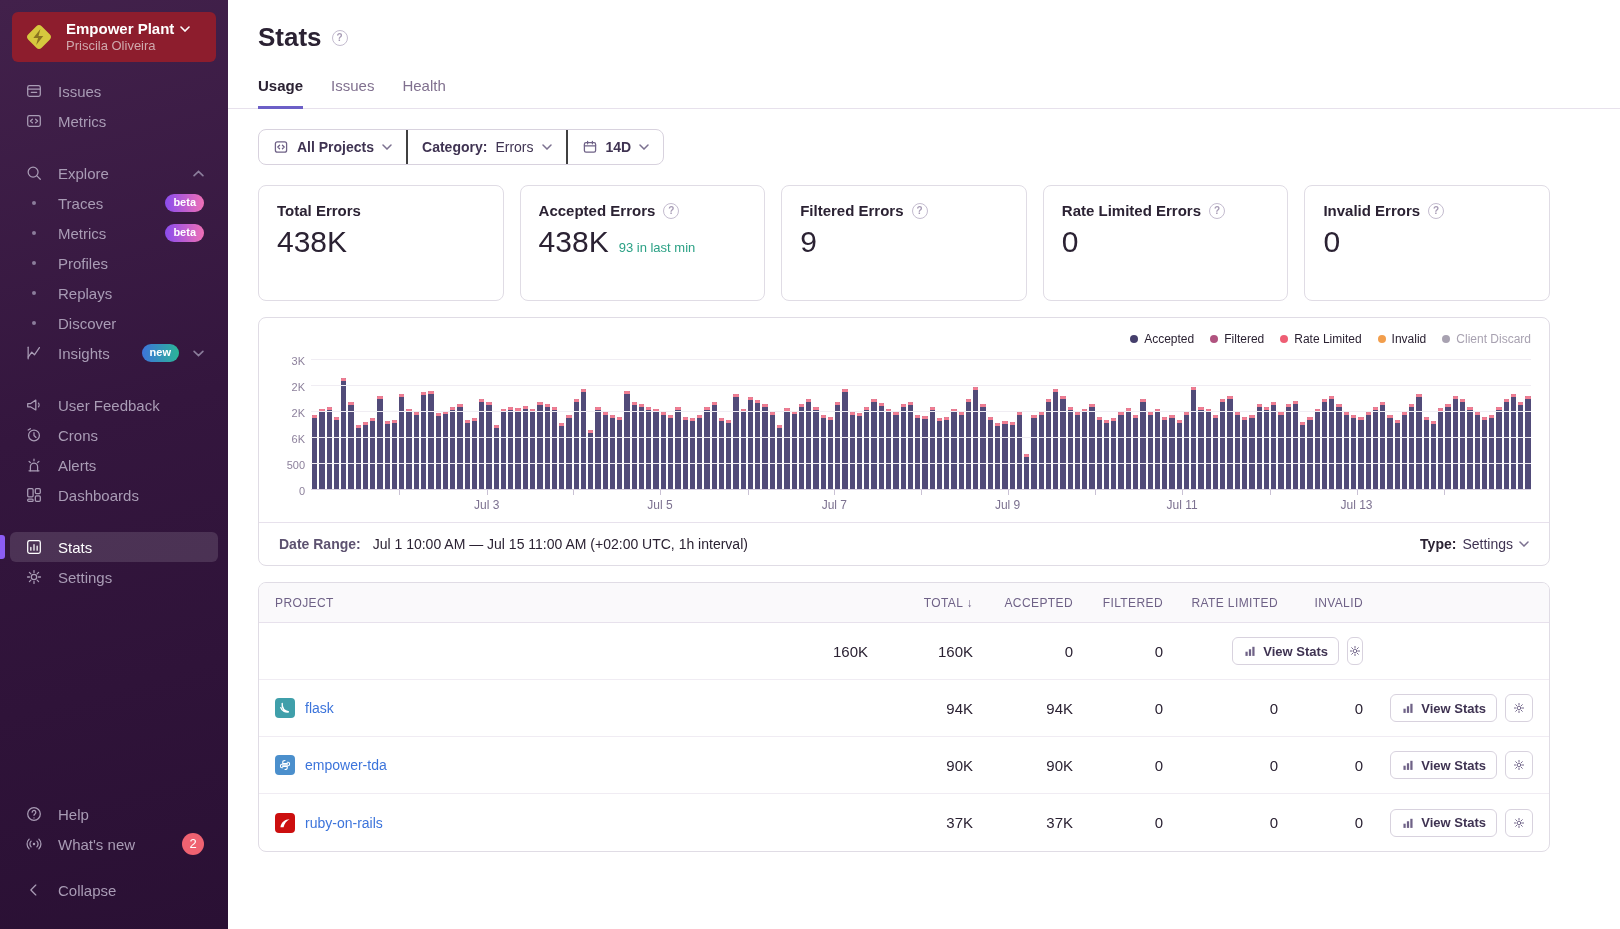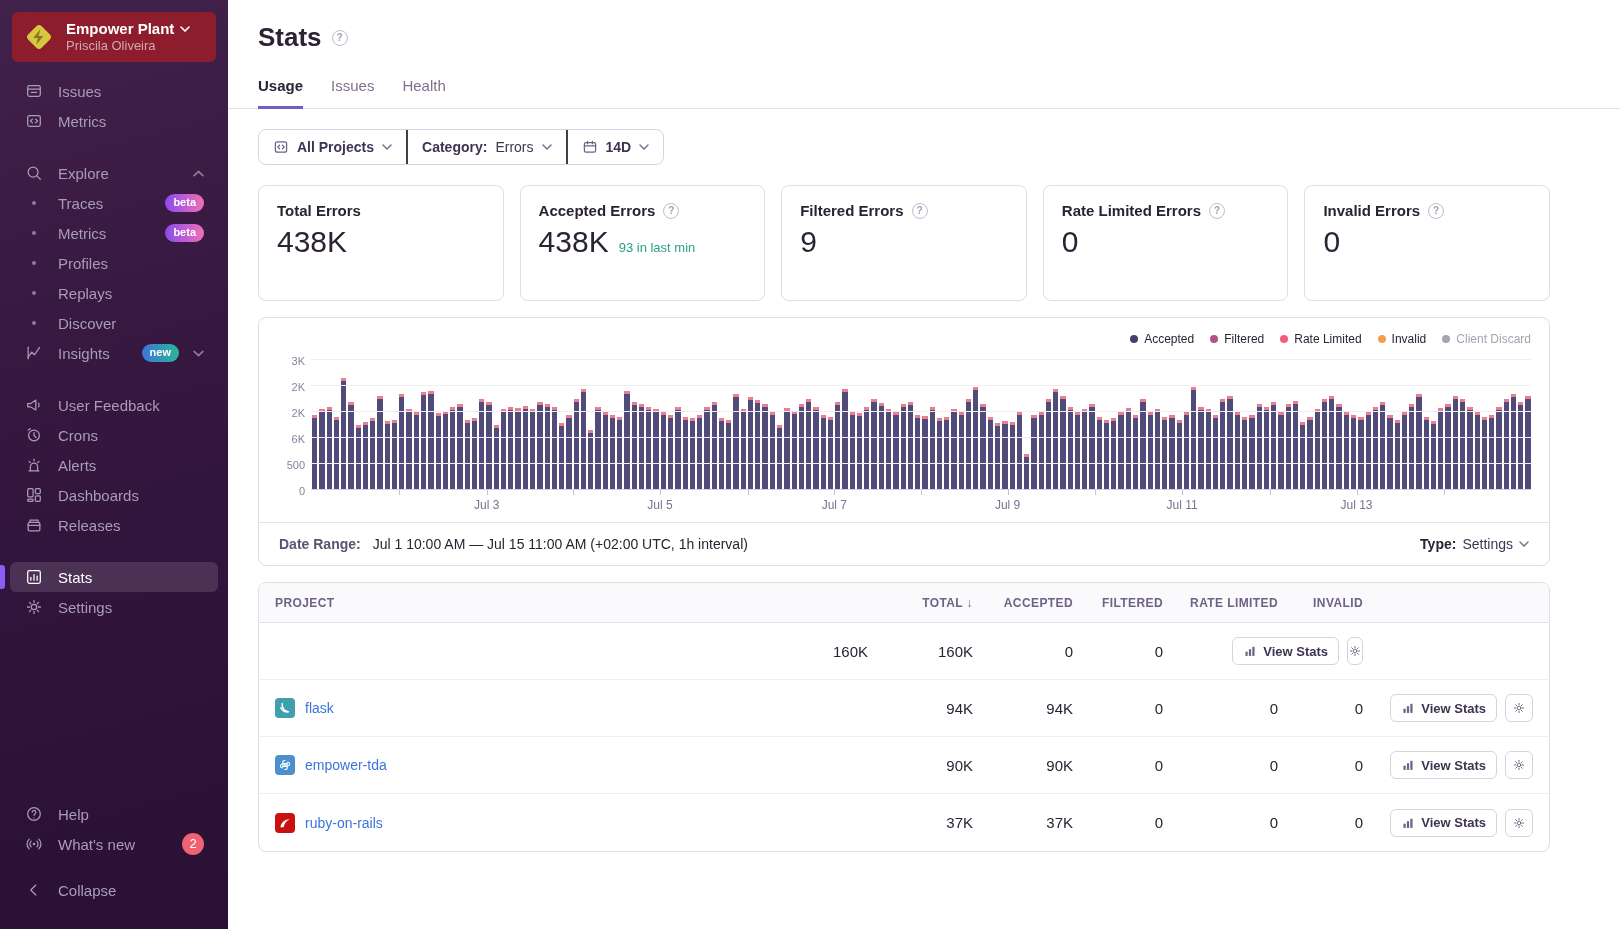--- a/index.html
+++ b/index.html
@@ -282,16 +282,6 @@
             </span>
             <span class="nav-label">Dashboards</span>
           </div>
-          <div class="nav-item">
-            <span class="nav-icon">
-              <svg width="18" height="18" viewBox="0 0 20 20" fill="none" stroke="currentColor" stroke-width="1.4" stroke-linecap="round" stroke-linejoin="round">
-                <rect x="3.5" y="7" width="13" height="9.5" rx="1.5"></rect>
-                <path d="M3.5 10.5h13"></path>
-                <path d="M5.5 7V4.5h9V7"></path>
-              </svg>
-            </span>
-            <span class="nav-label">Releases</span>
-          </div>
         </div>
         <div class="nav-section">
           <div class="nav-item active">

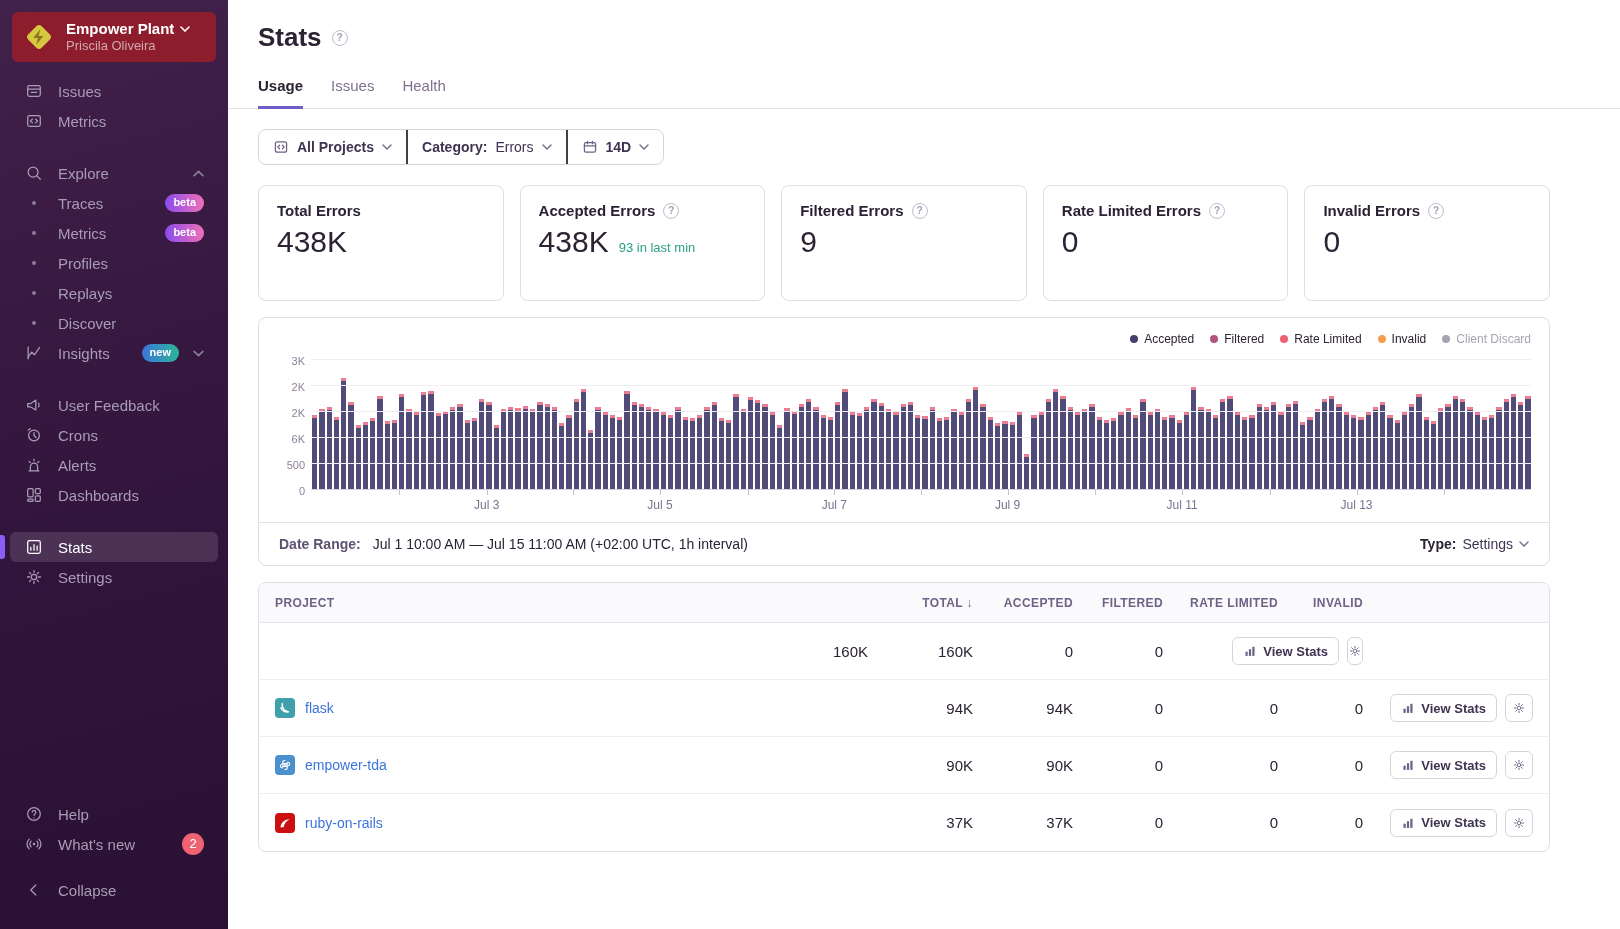--- a/index.html
+++ b/index.html
@@ -130,7 +130,7 @@
 
   .table-card { margin-top:16px; border:1px solid #e0dce5; border-radius:8px; overflow:hidden; background:#fff; }
   .t-row { display:grid; grid-template-columns:1fr 105px 100px 90px 115px 85px 170px; align-items:center; padding:0 16px; }
-  .t-head { background:#faf9fb; border-bottom:1px solid #e7e1ec; height:40px; font-size:12px; font-weight:bold; color:#6f6287; letter-spacing:0.4px; }
+  .t-head { background:#faf9fb; border-bottom:1px solid #e7e1ec; height:40px; font-size:12px; font-weight:normal; color:#6f6287; letter-spacing:0.4px; }
   .t-cell { text-align:right; font-size:15px; color:#2b2233; padding-left:10px; white-space:nowrap; }
   .t-cell.proj { text-align:left; display:flex; align-items:center; gap:10px; padding-left:0; }
   .t-head .t-cell { font-size:12px; color:#6f6287; }

